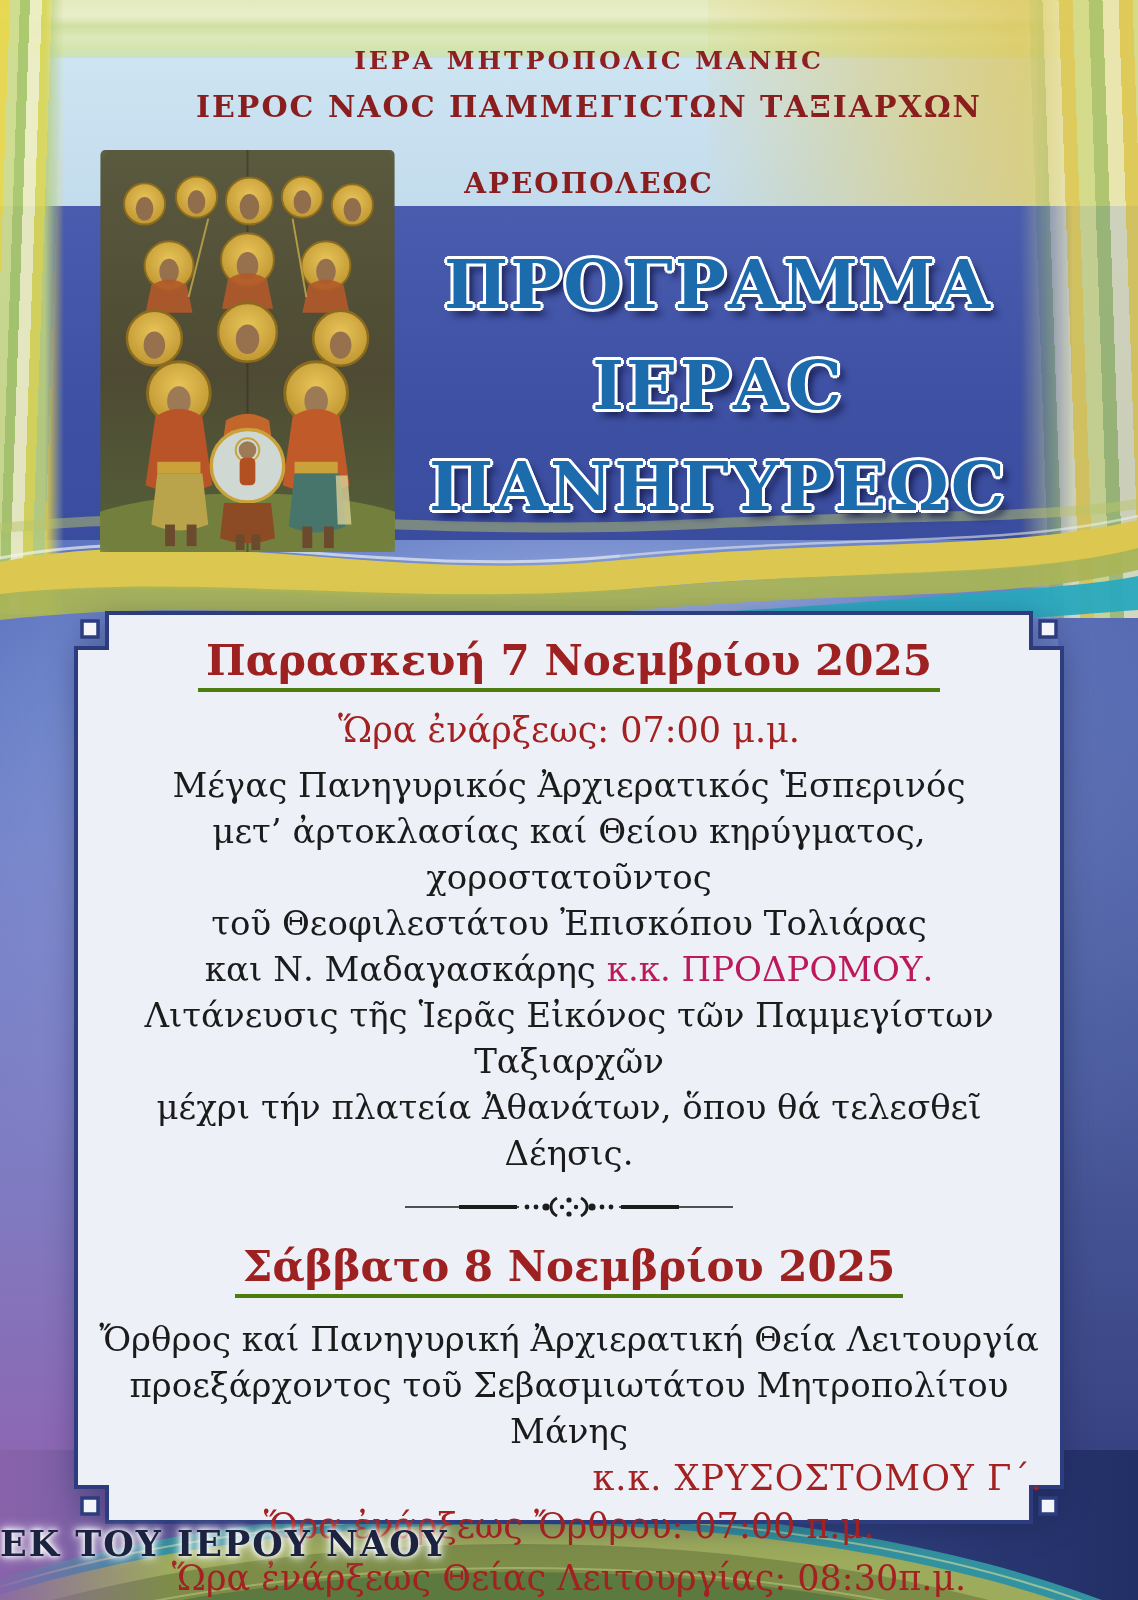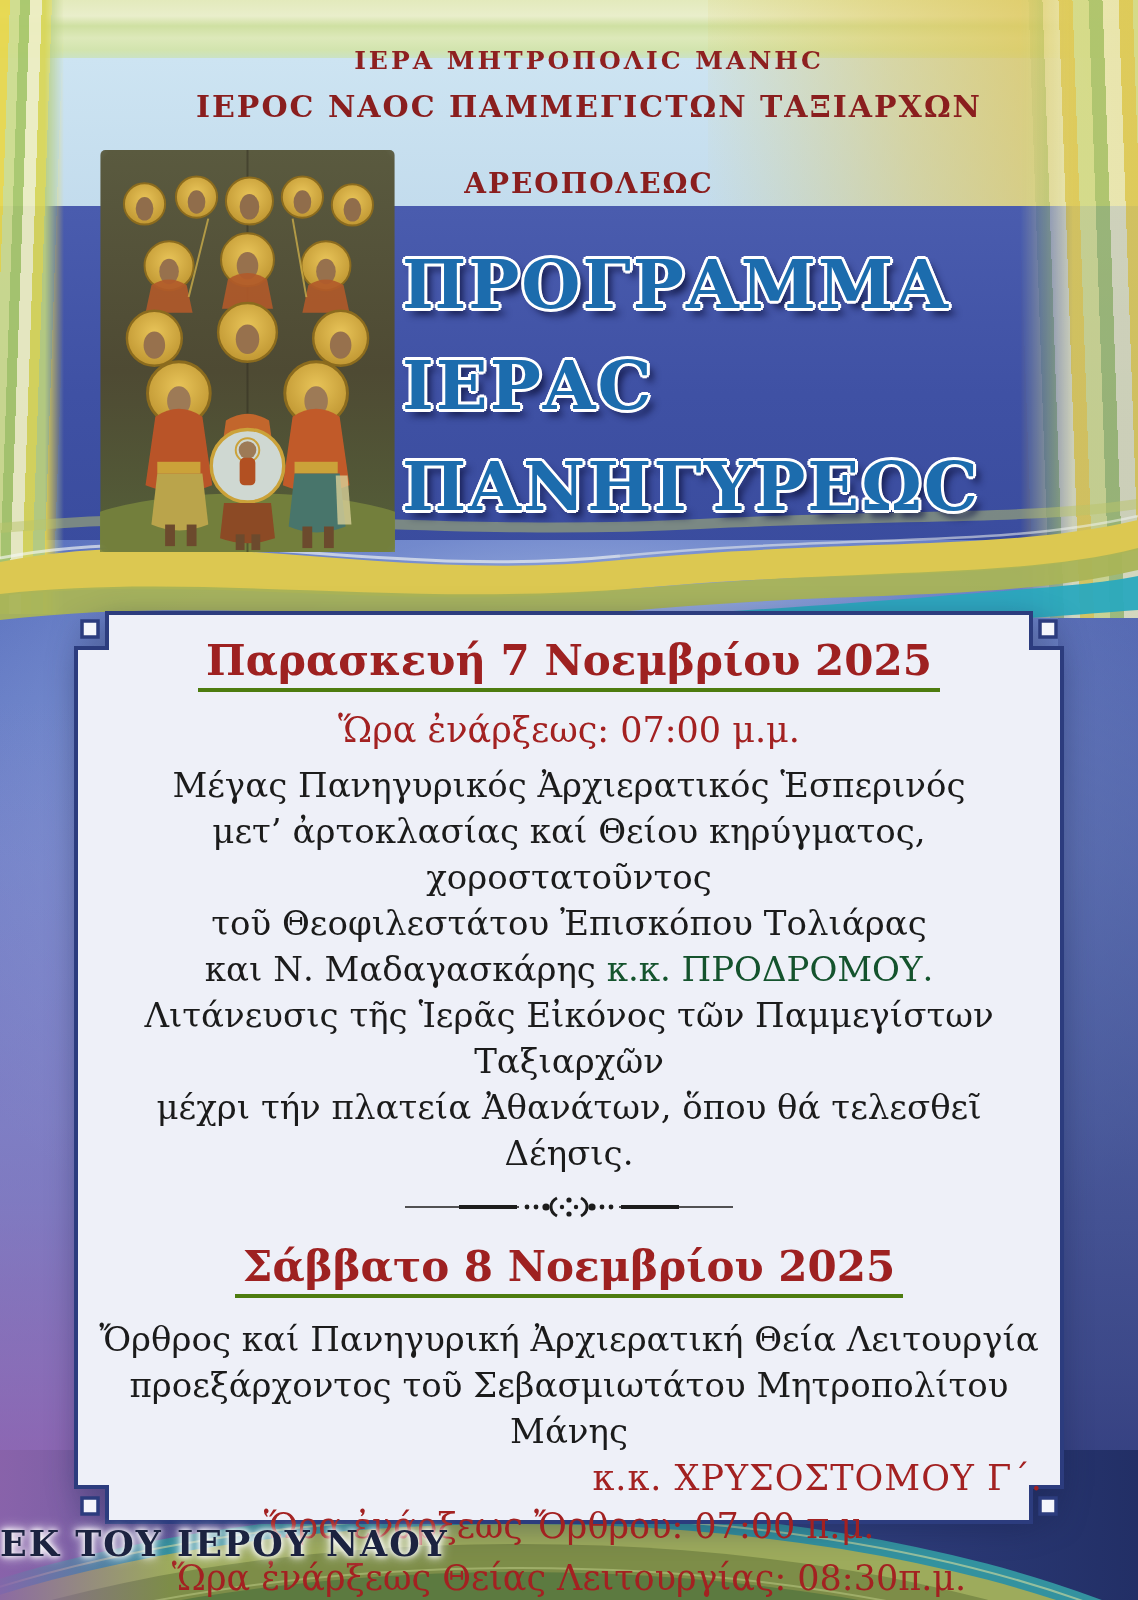--- a/index.html
+++ b/index.html
@@ -50,7 +50,7 @@
   .icon-wrap svg{width:100%;height:100%;display:block;}
 
   
-  .title{top:234px;left:402px;width:632px;text-align:left;color:#1c6cad;
+  .title{top:234px;left:402px;width:632px;text-align:center;color:#1c6cad;
     font-weight:bold;font-size:68px;line-height:101px;letter-spacing:2px;
     text-shadow:
       -2px -2px 0 #fff,2px -2px 0 #fff,-2px 2px 0 #fff,2px 2px 0 #fff,

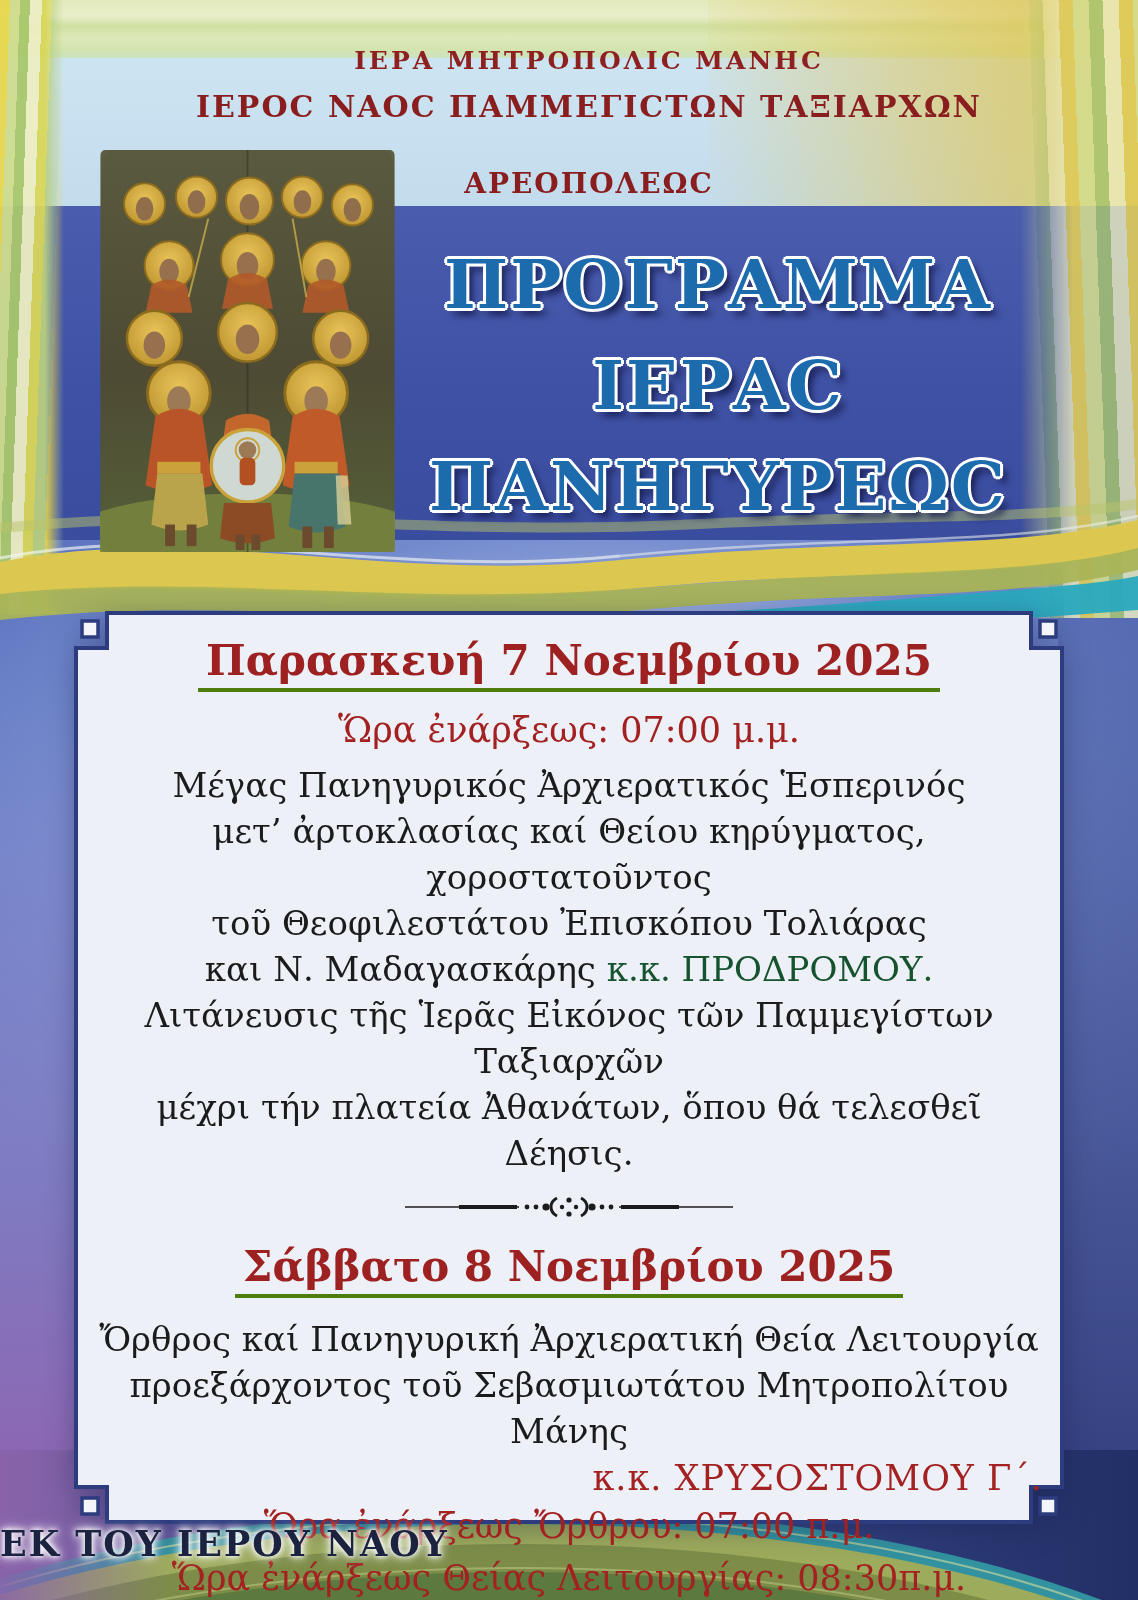--- a/index.html
+++ b/index.html
@@ -65,7 +65,7 @@
   .date-h .u{display:inline-block;border-bottom:4px solid #4d7c0f;padding:0 8px 3px;}
   .time-line{font-size:35px;font-weight:normal;color:#a32121;margin-bottom:12px;}
   .bline{font-size:34px;line-height:46px;}
-  .red{color:#14532d;}
+  .red{color:#be185d;}
   .divider{margin:16px auto 12px;width:340px;height:30px;}
   .sat-name{font-size:35px;color:#a32121;line-height:48px;letter-spacing:1px;text-align:right;}
 

